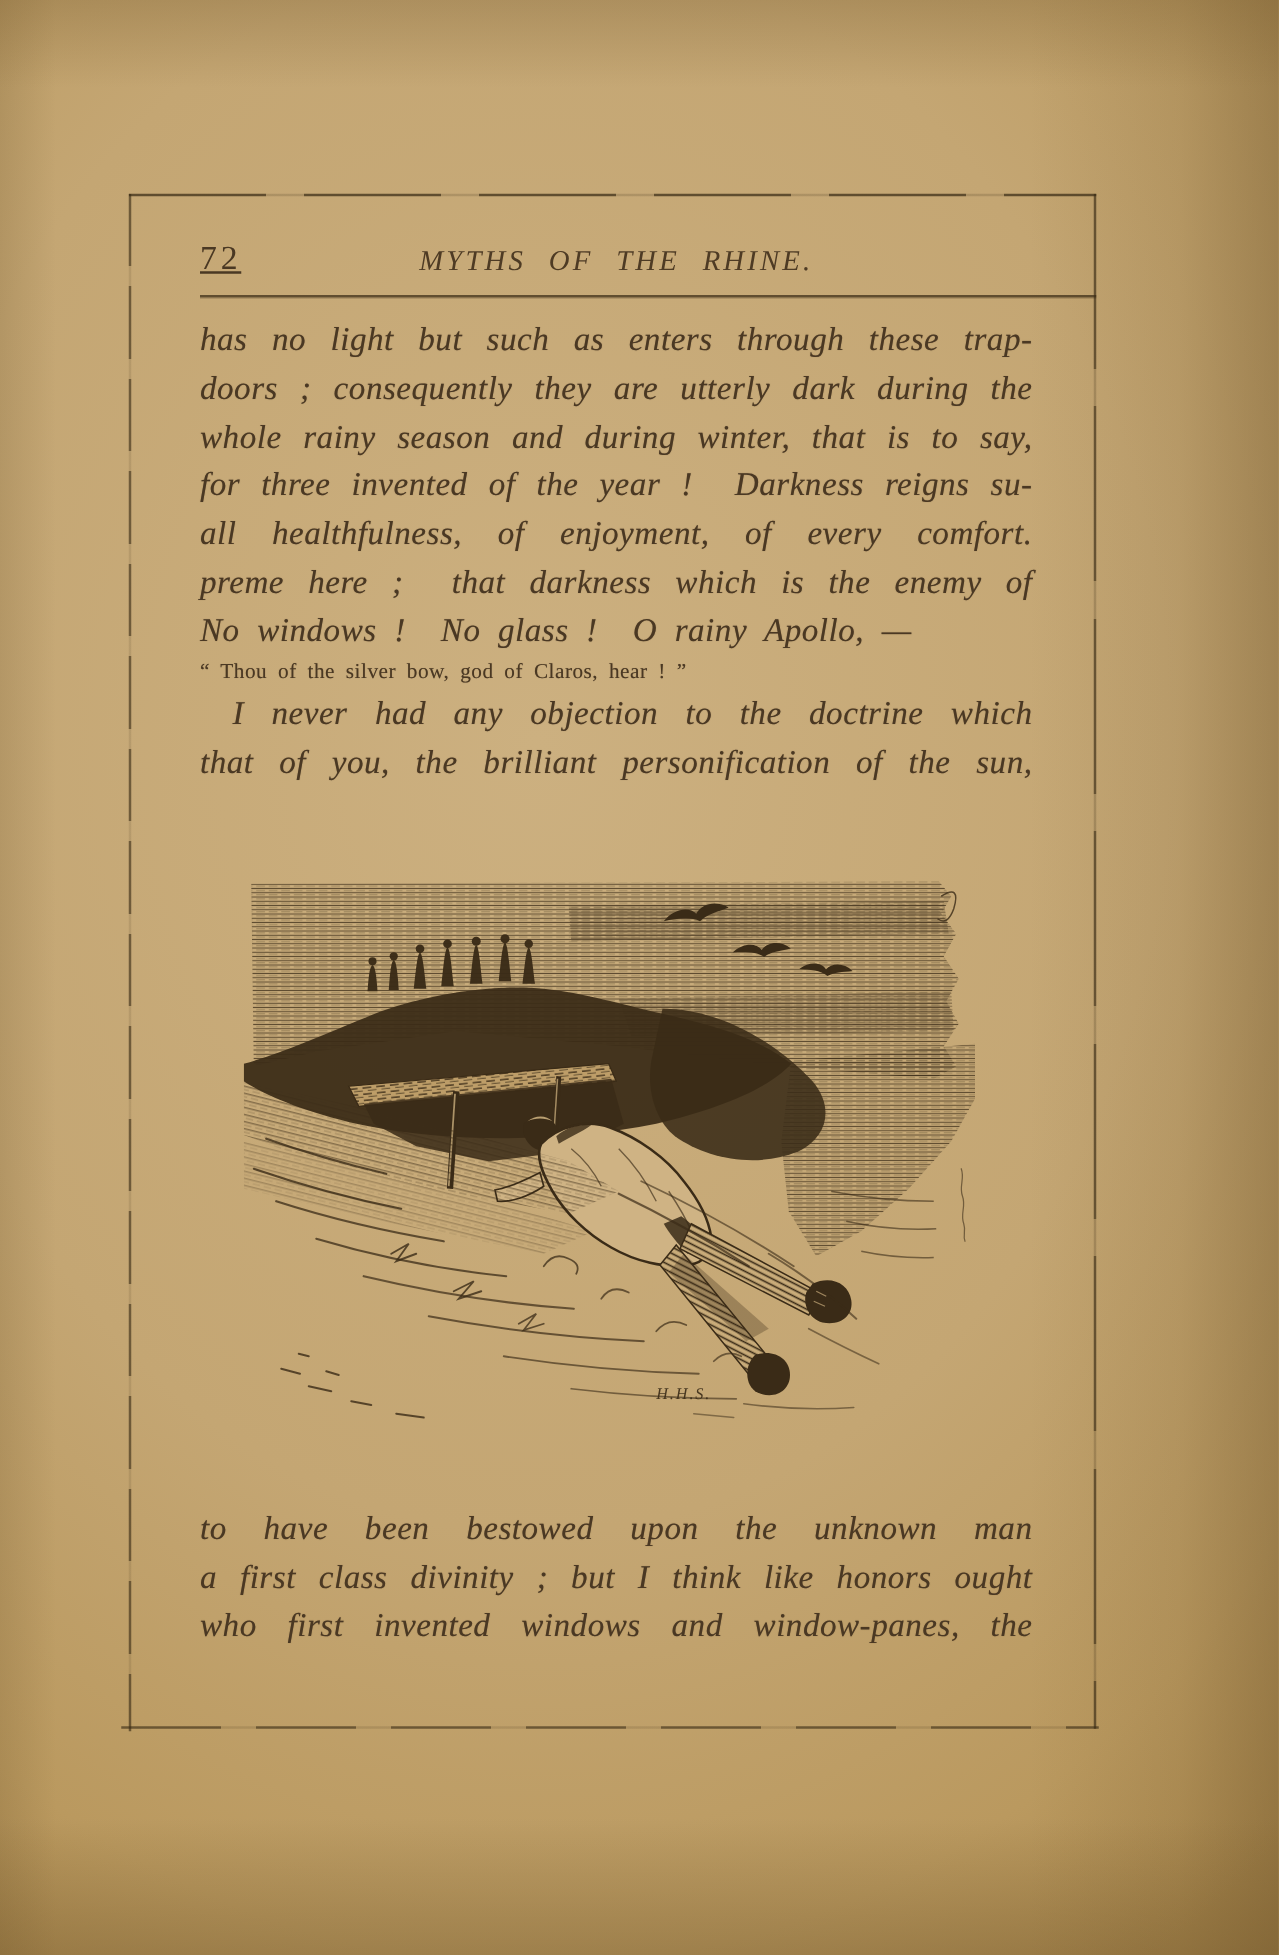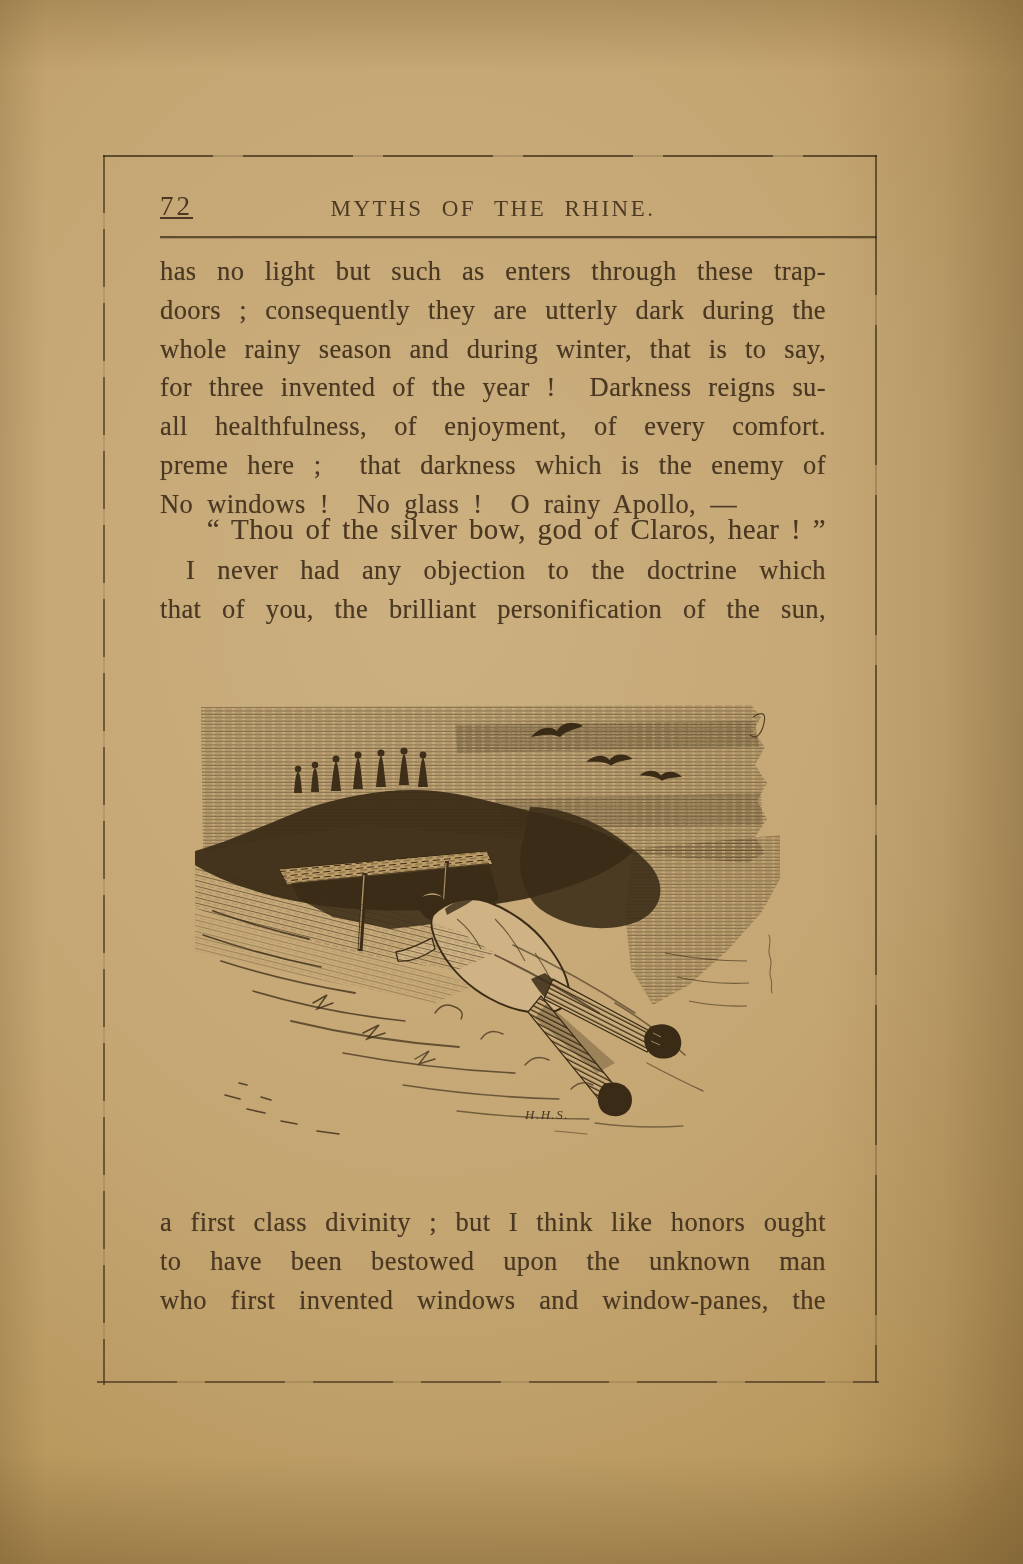--- a/index.html
+++ b/index.html
@@ -27,7 +27,7 @@
 
   .pagenum{position:absolute; left:57px; top:36px; font-size:27px; letter-spacing:3px;text-decoration:underline;}
   .runhead{position:absolute; left:57px; top:41px; width:666px; text-align:center;
-    font-size:23px; letter-spacing:2.5px; word-spacing:10px; color:#4e3b24;}
+    font-style:italic; font-size:23px; letter-spacing:2.5px; word-spacing:10px; color:#4e3b24;}
   .rule{position:absolute; left:57px; top:81px; width:717px; height:3px;
     border-top:2px solid rgba(58,43,21,.72); border-bottom:1px solid rgba(58,43,21,.22);
     box-sizing:border-box;}

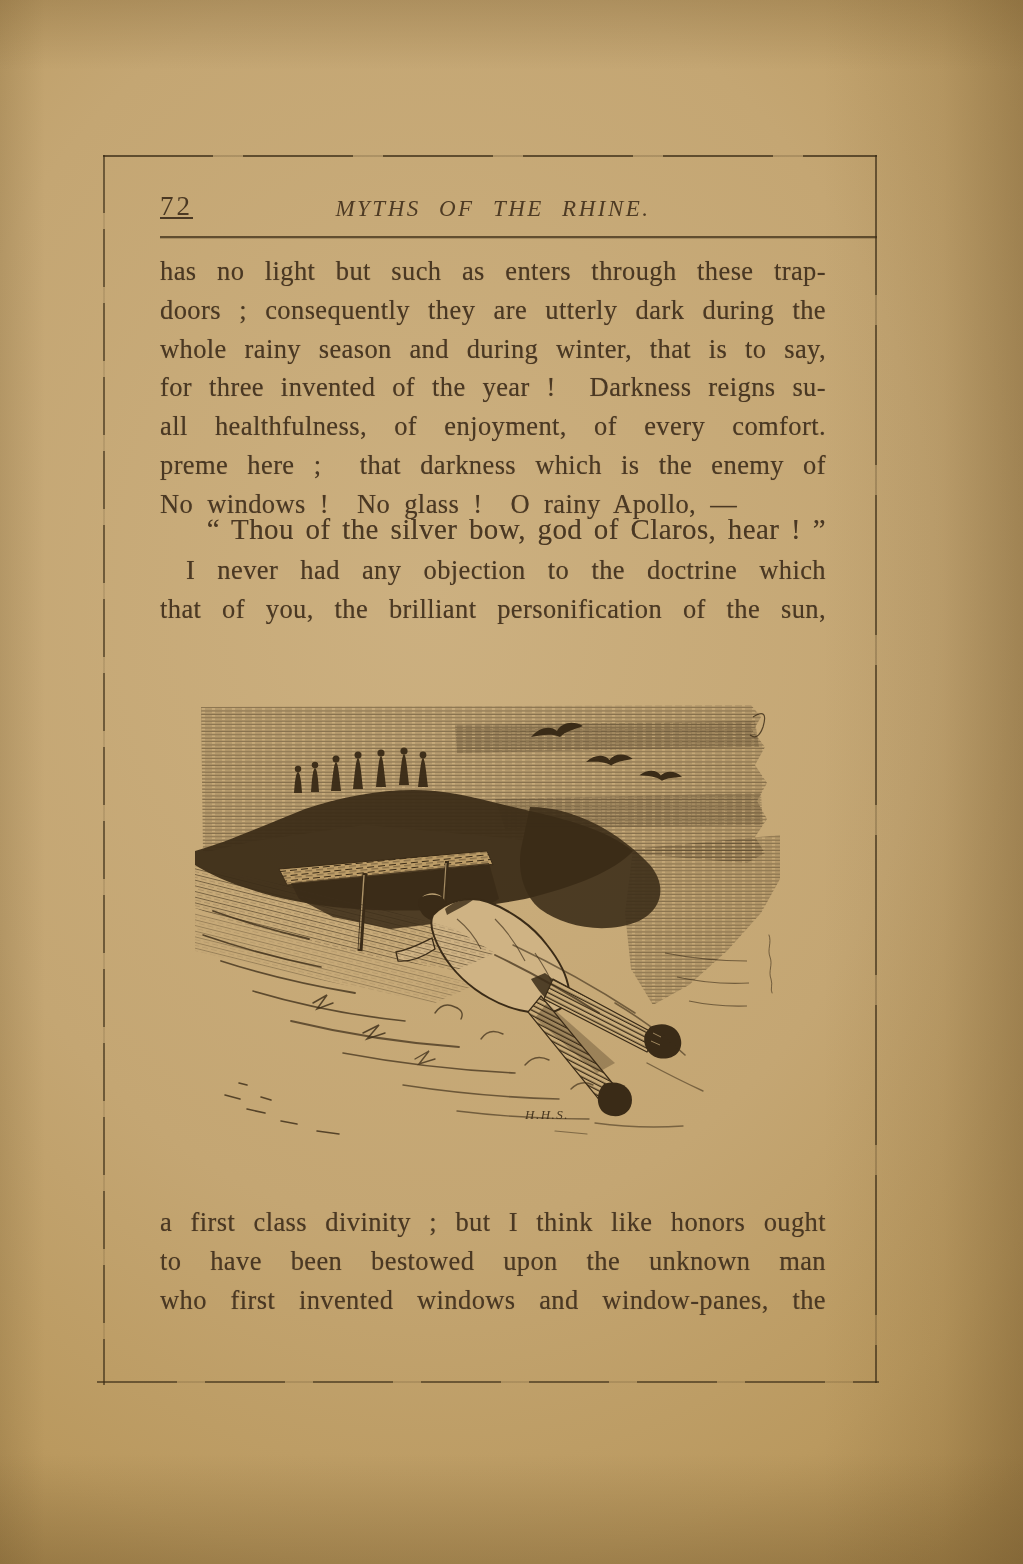--- a/index.html
+++ b/index.html
@@ -32,7 +32,7 @@
     border-top:2px solid rgba(58,43,21,.72); border-bottom:1px solid rgba(58,43,21,.22);
     box-sizing:border-box;}
 
-  .para{position:absolute; left:57px; width:666px;}
+  .para{position:absolute; left:57px; width:666px;font-style:italic;}
   .line{width:666px; height:38.8px; line-height:38.8px; font-size:26.5px;
     white-space:pre-wrap; text-align:justify; text-align-last:justify;
     letter-spacing:.4px; text-shadow:0 0 .7px rgba(74,56,35,.5);}

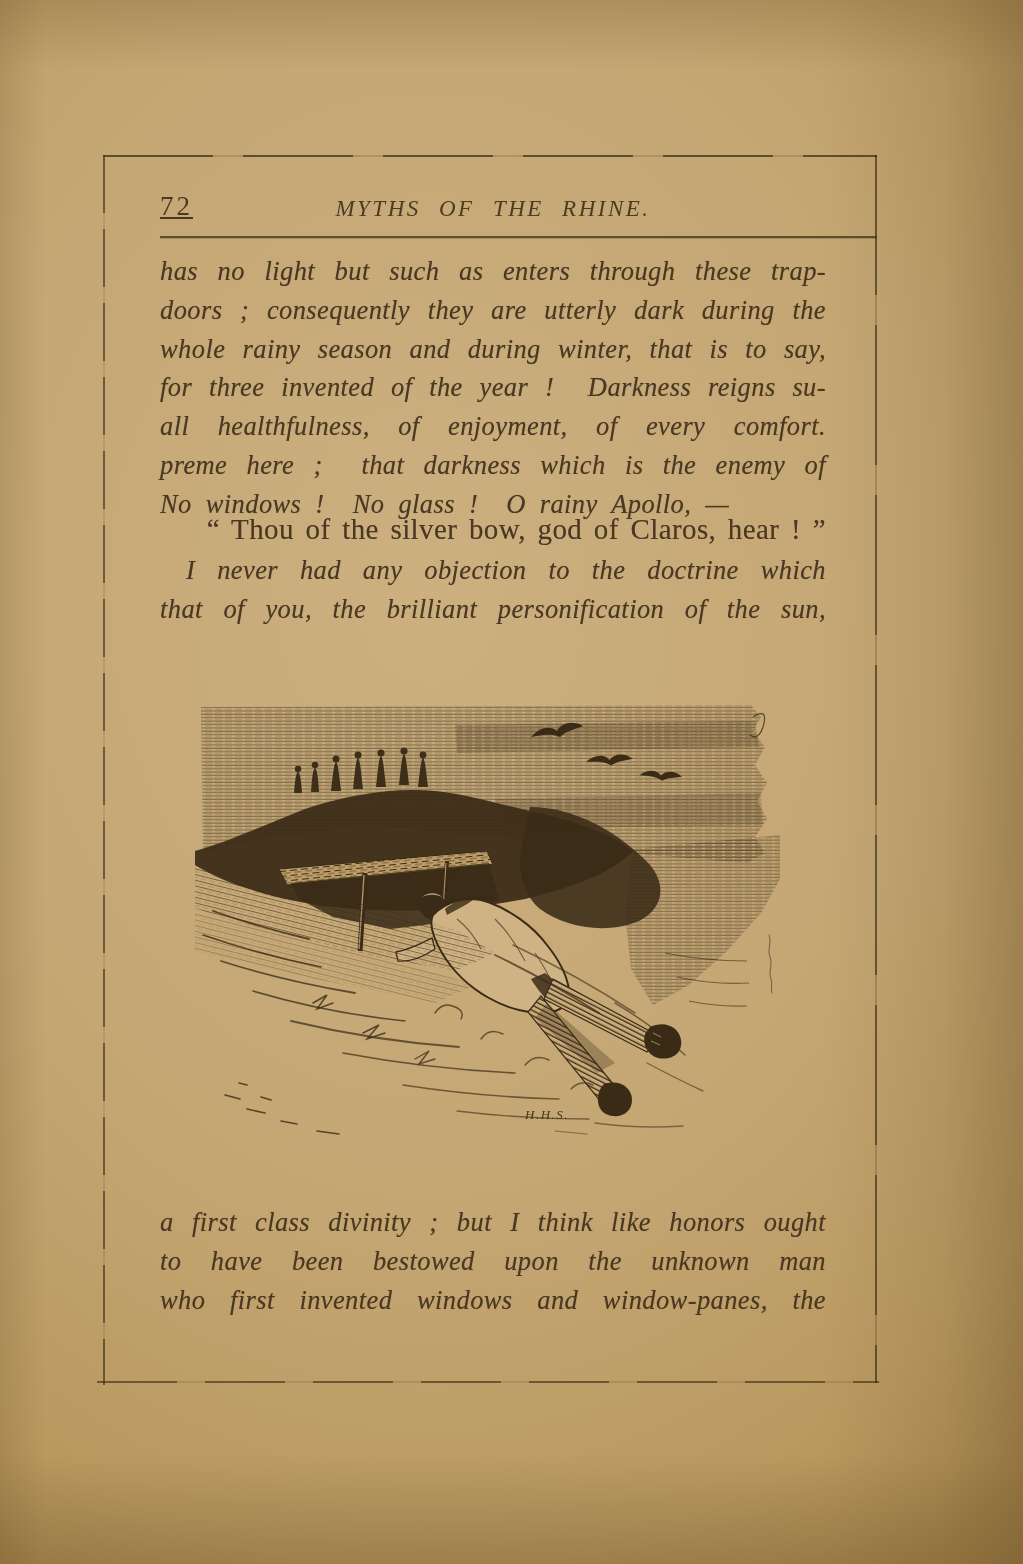--- a/index.html
+++ b/index.html
@@ -38,8 +38,8 @@
     letter-spacing:.4px; text-shadow:0 0 .7px rgba(74,56,35,.5);}
   .line.nj{text-align-last:left; word-spacing:7px;}
   .line.indent{text-indent:26px;}
-  .quote{position:absolute; left:57px; top:358px; width:666px; text-align:right;
-    font-size:29px; letter-spacing:.4px; word-spacing:4px; text-shadow:0 0 .6px rgba(74,56,35,.45);}
+  .quote{position:absolute; left:57px; top:372px; width:666px; text-align:left;
+    font-size:17px; letter-spacing:.4px; word-spacing:4px; text-shadow:0 0 .6px rgba(74,56,35,.45);}
 
   .engraving{position:absolute; left:92px; top:548px; width:590px; height:437px;}
 </style>

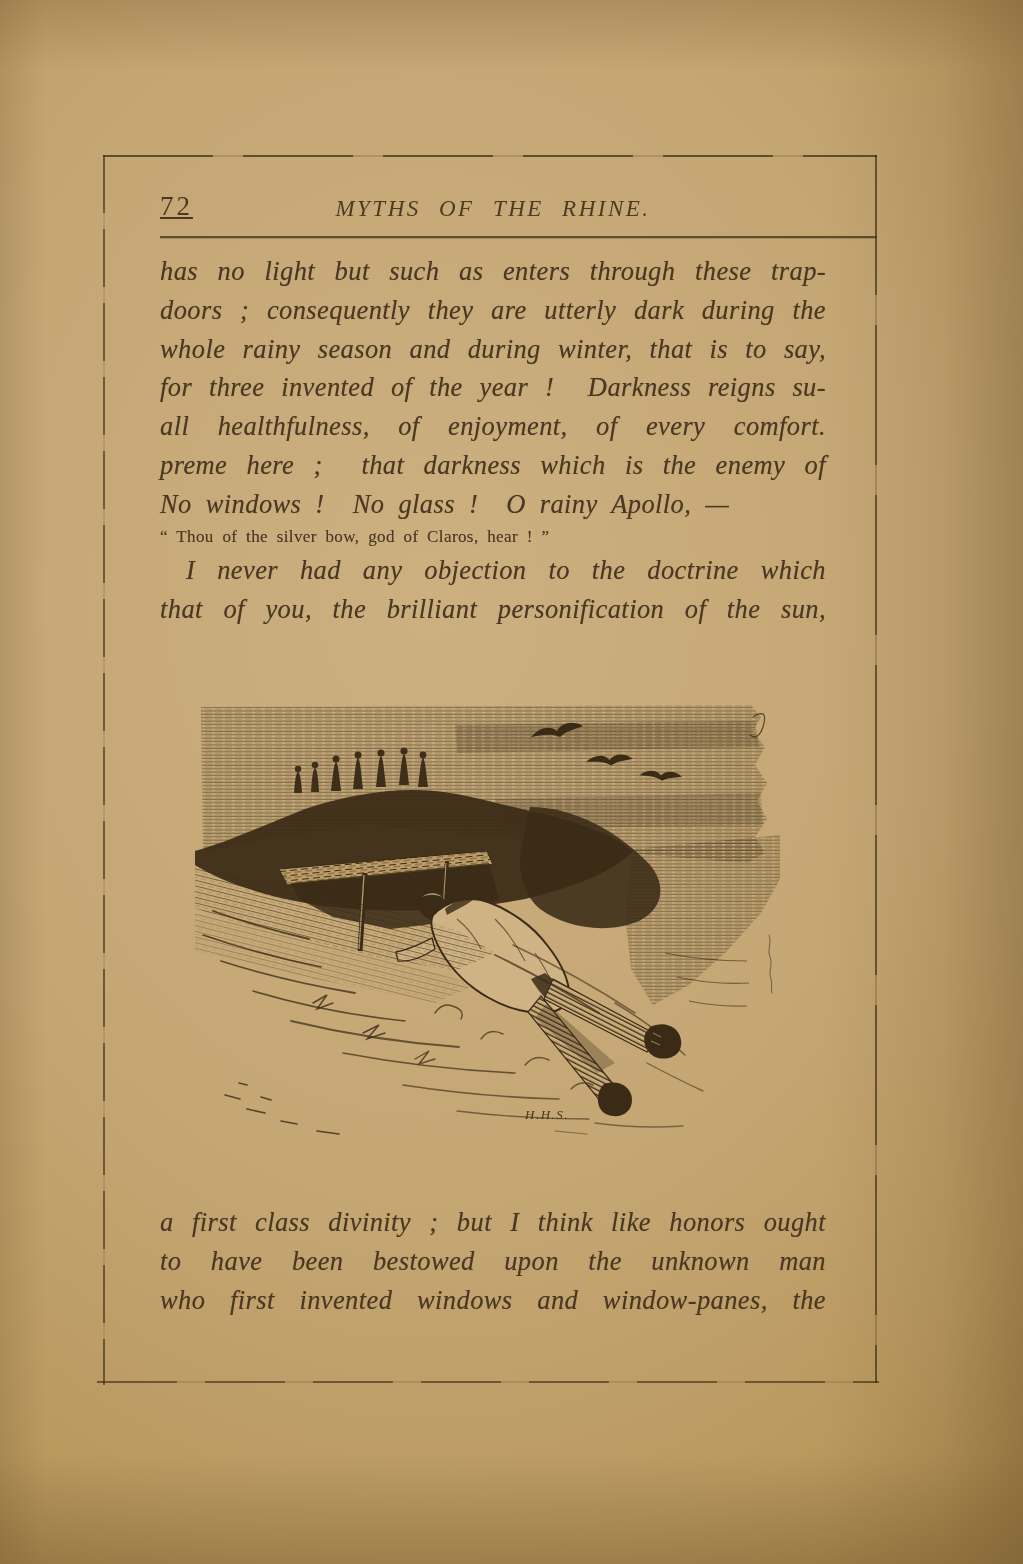--- a/index.html
+++ b/index.html
@@ -194,8 +194,8 @@
   </svg>
 
   <div class="para" style="top:1048px">
+    <div class="line">to have been bestowed upon the unknown man</div>
     <div class="line">a first class divinity ; but I think like honors ought</div>
-    <div class="line">to have been bestowed upon the unknown man</div>
     <div class="line">who first invented windows and window-panes, the</div>
   </div>
 </div>

